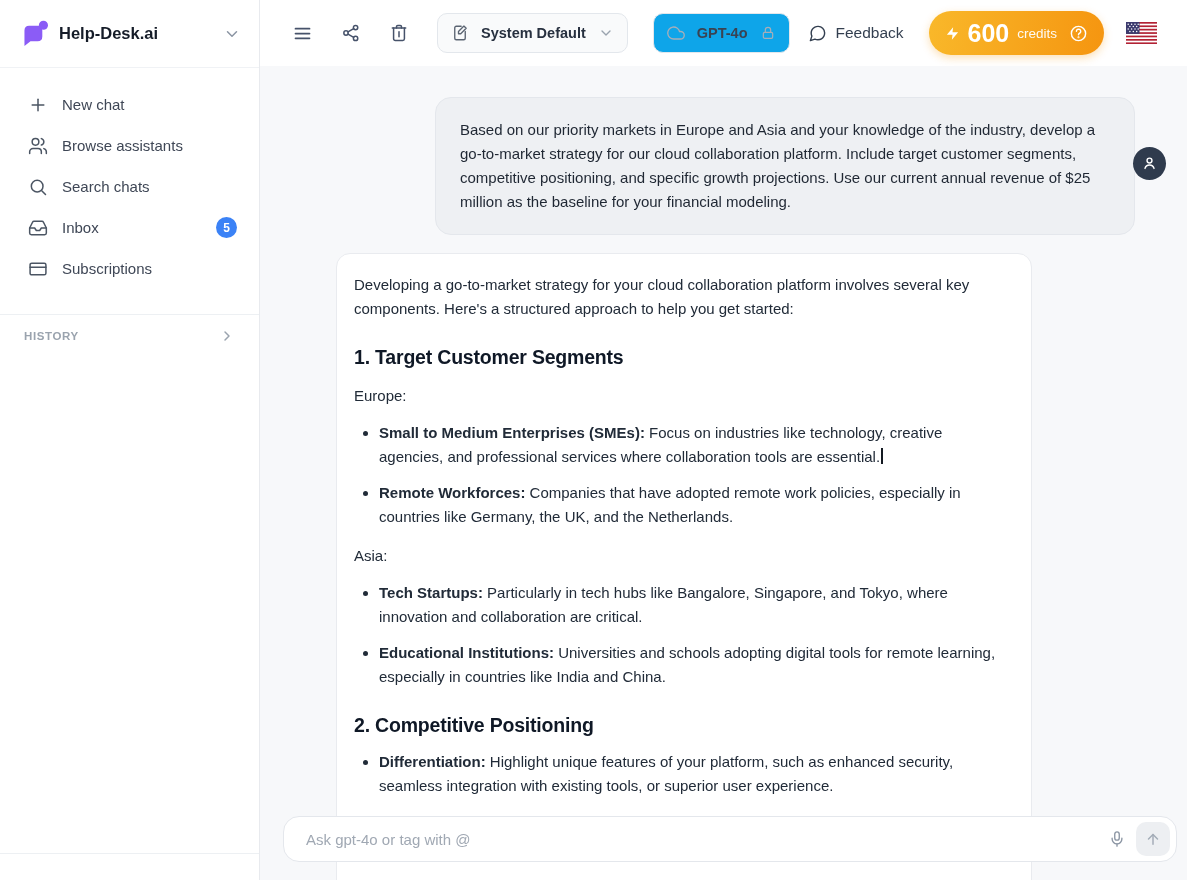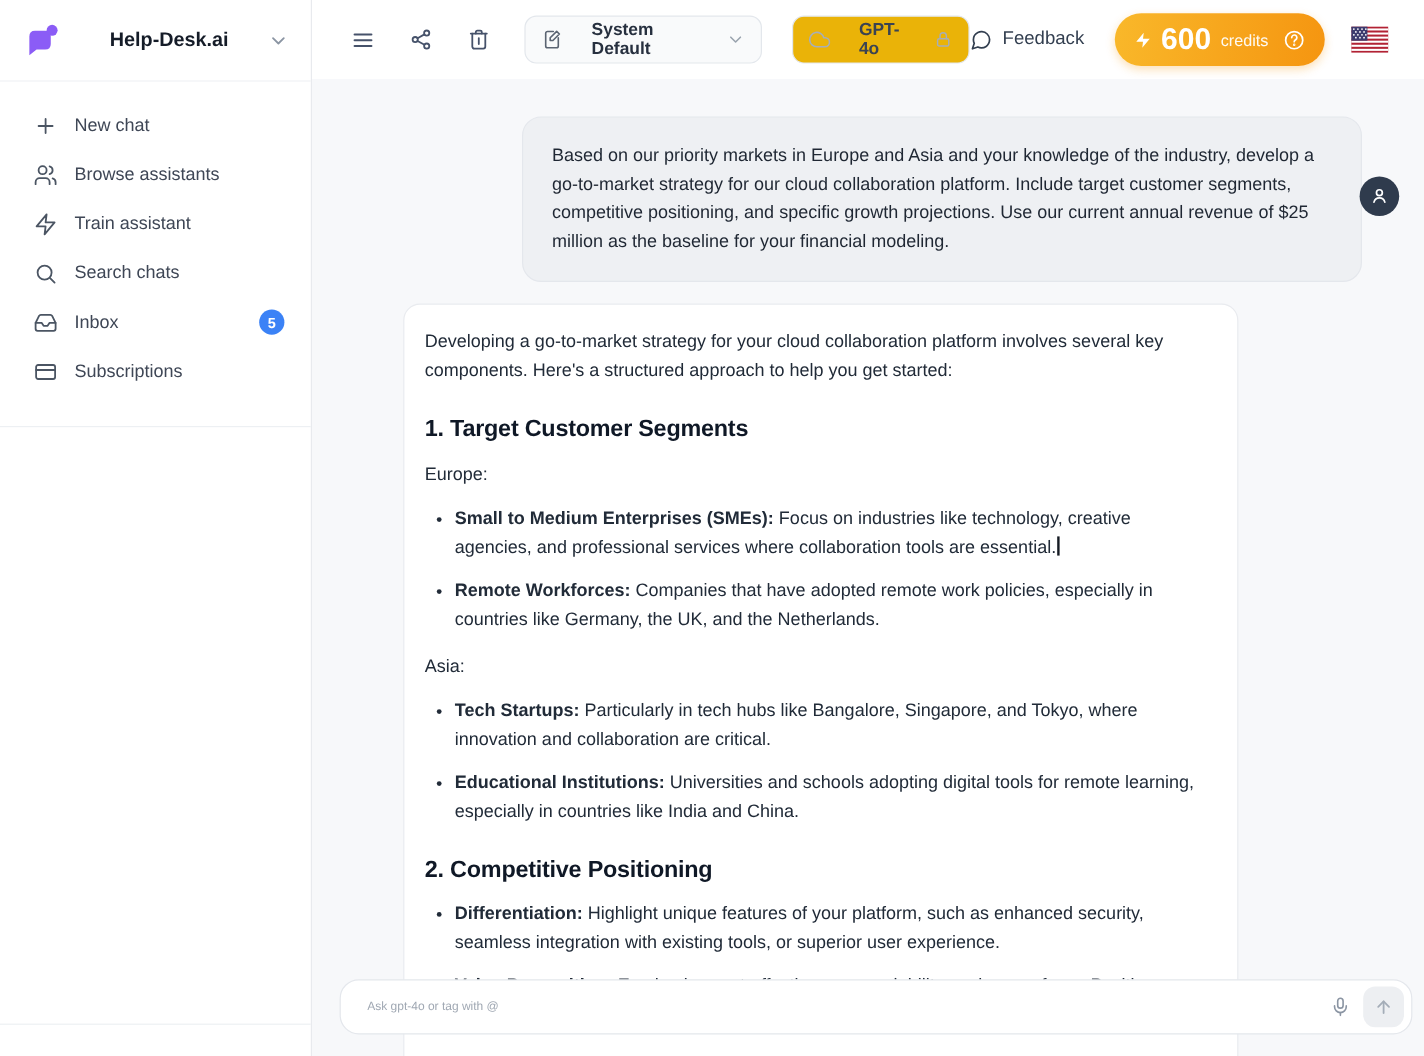--- a/index.html
+++ b/index.html
@@ -15,7 +15,7 @@
   
   .sidebar { position:absolute; left:0; top:0; bottom:0; width:260px; background:#fff; border-right:1px solid #e8eaee; }
   .brand { height:68px; display:flex; align-items:center; padding:0 18px 0 20px; border-bottom:1px solid #f0f2f5; cursor:pointer; }
-  .brand-name { font-size:16.5px; font-weight:700; color:#151c28; margin-left:10px; flex:1;text-align:center; }
+  .brand-name { font-size:16.5px; font-weight:700; color:#151c28; margin-left:10px; flex:1; }
   .nav { padding-top:16px; }
   .nav-item { height:41px; display:flex; align-items:center; padding:0 22px 0 28px; font-size:15px; color:#3f4756; cursor:pointer; }
   .nav-item .nicon { margin-right:14px; color:#4b5563; }

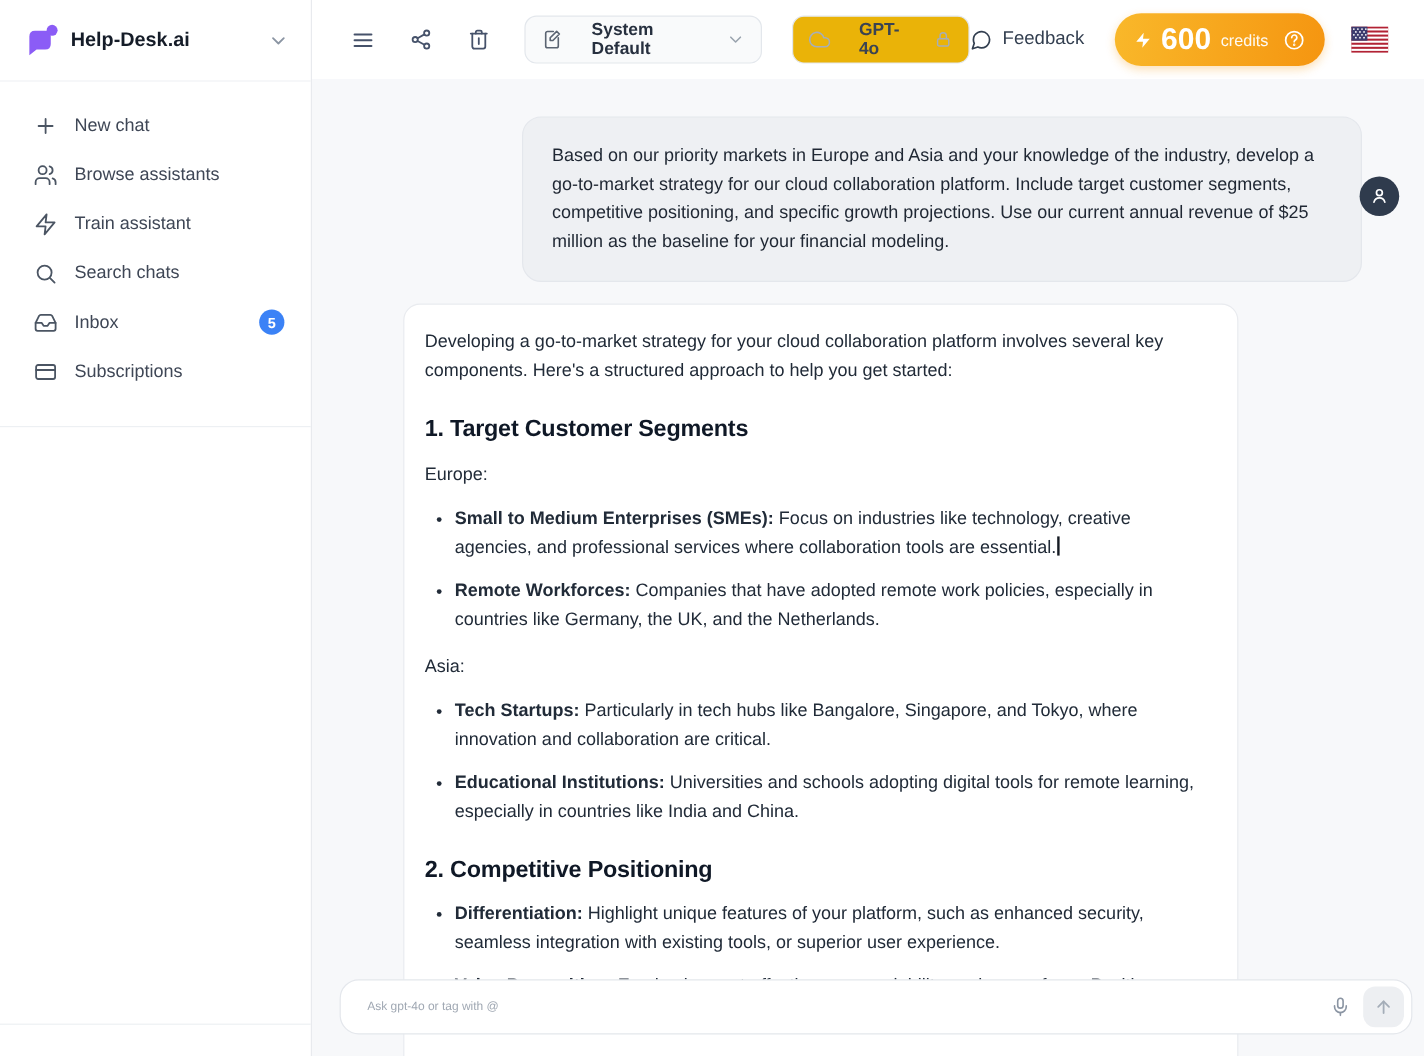--- a/index.html
+++ b/index.html
@@ -30,7 +30,7 @@
   .main { position:absolute; left:260px; top:0; width:927px; height:880px; }
   .topbar { height:66px; background:#fff; display:flex; align-items:center; padding:0 30px 0 32px; }
   .tb-icon { color:#46526a; margin-right:28px; cursor:pointer; background:none; border:none; }
-  .pill { display:flex; align-items:center; gap:24px; height:40px; border:1px solid #e3e7ec; background:#f9fafb; border-radius:10px; padding:0 13px; cursor:pointer; }
+  .pill { display:flex; align-items:center; gap:12px; height:40px; border:1px solid #e3e7ec; background:#f9fafb; border-radius:10px; padding:0 13px; cursor:pointer; }
   .pill-label { font-size:14.5px; font-weight:600; color:#27303f; }
   .pill .picon { color:#5b6472; }
   .pill .chev { color:#9aa3ae; }

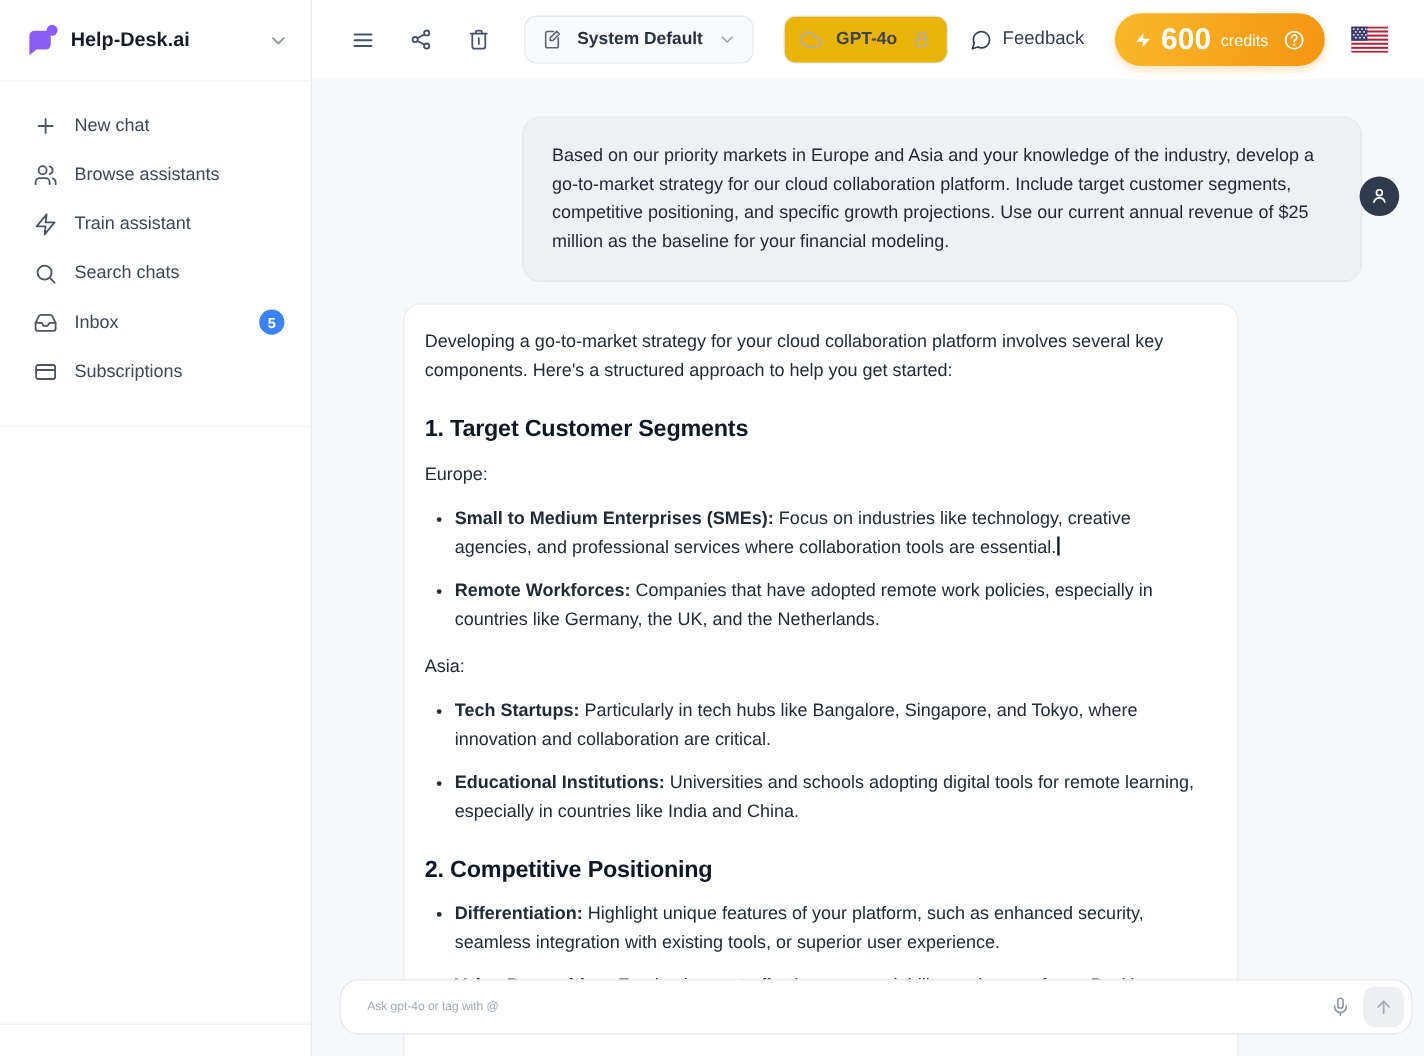--- a/index.html
+++ b/index.html
@@ -34,7 +34,7 @@
   .pill-label { font-size:14.5px; font-weight:600; color:#27303f; }
   .pill .picon { color:#5b6472; }
   .pill .chev { color:#9aa3ae; }
-  .pill-model { margin-left:25px; background:#eab308; cursor:default; }
+  .pill-model { margin-left:25px; background:#0ea5e9; cursor:default; }
   .pill-model .picon, .pill-model .lock { color:#a7aeb9; }
   .pill-model .pill-label { color:#3a4352; }
   .spacer { flex:1; }

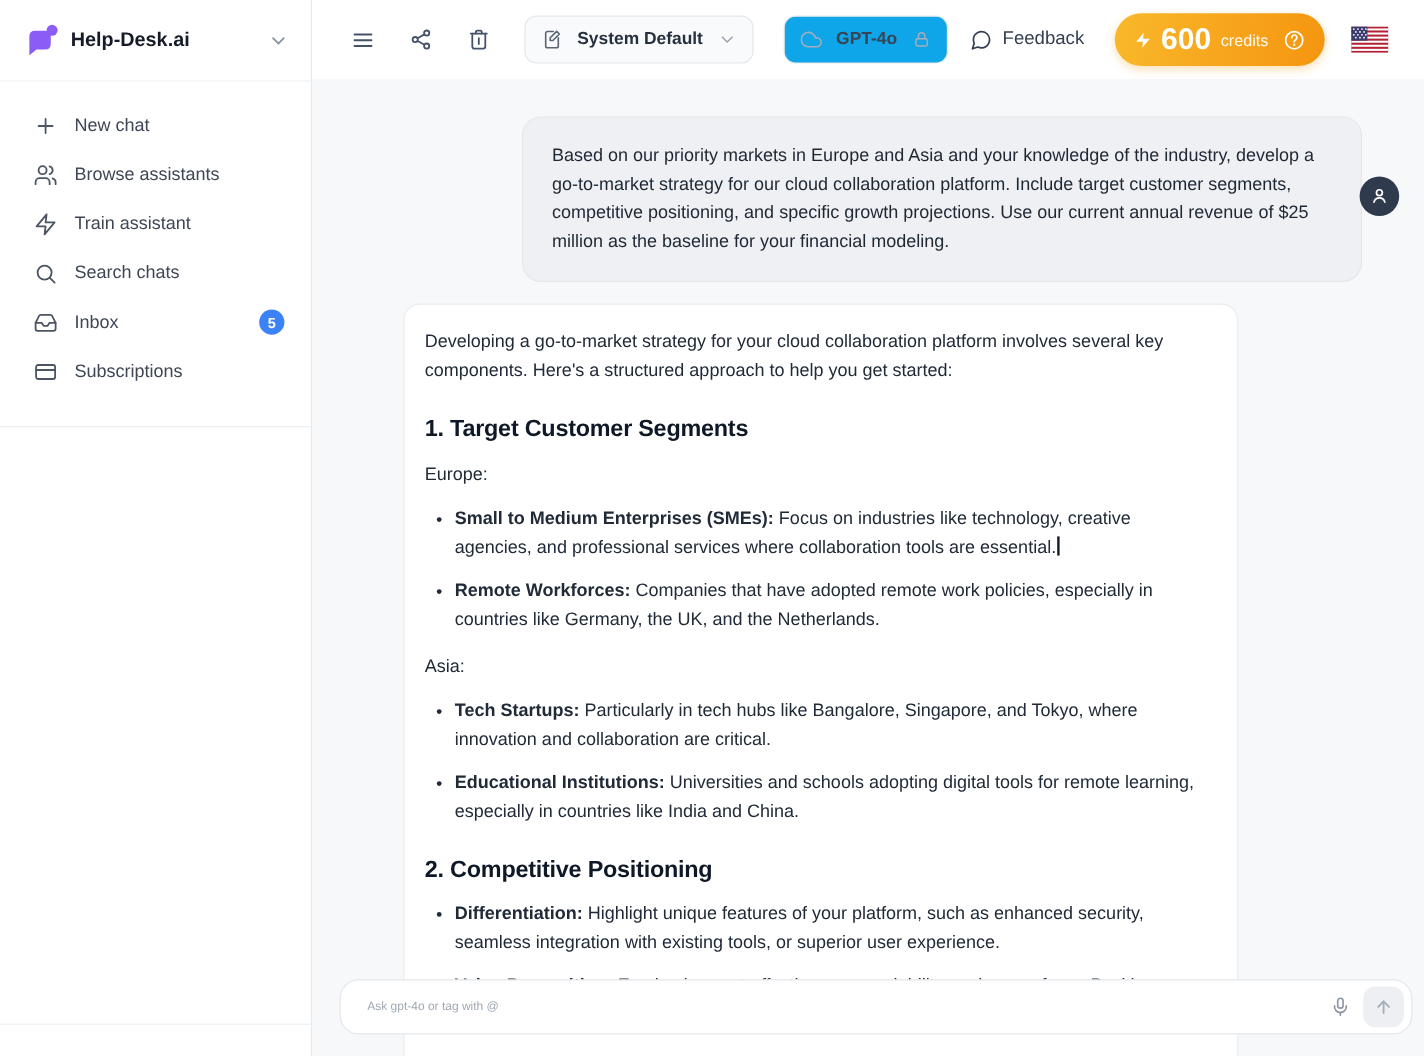--- a/index.html
+++ b/index.html
@@ -114,14 +114,6 @@
           </svg>
         </span>
       <span>Browse assistants</span>
-    </div>
-    <div class="nav-item">
-      <span class="nicon">
-          <svg width="20" height="20" viewBox="0 0 24 24" fill="none" stroke="currentColor" stroke-width="1.8" stroke-linejoin="round">
-            <polygon points="13 2 3 14 12 14 11 22 21 10 12 10 13 2"></polygon>
-          </svg>
-        </span>
-      <span>Train assistant</span>
     </div>
     <div class="nav-item">
       <span class="nicon">

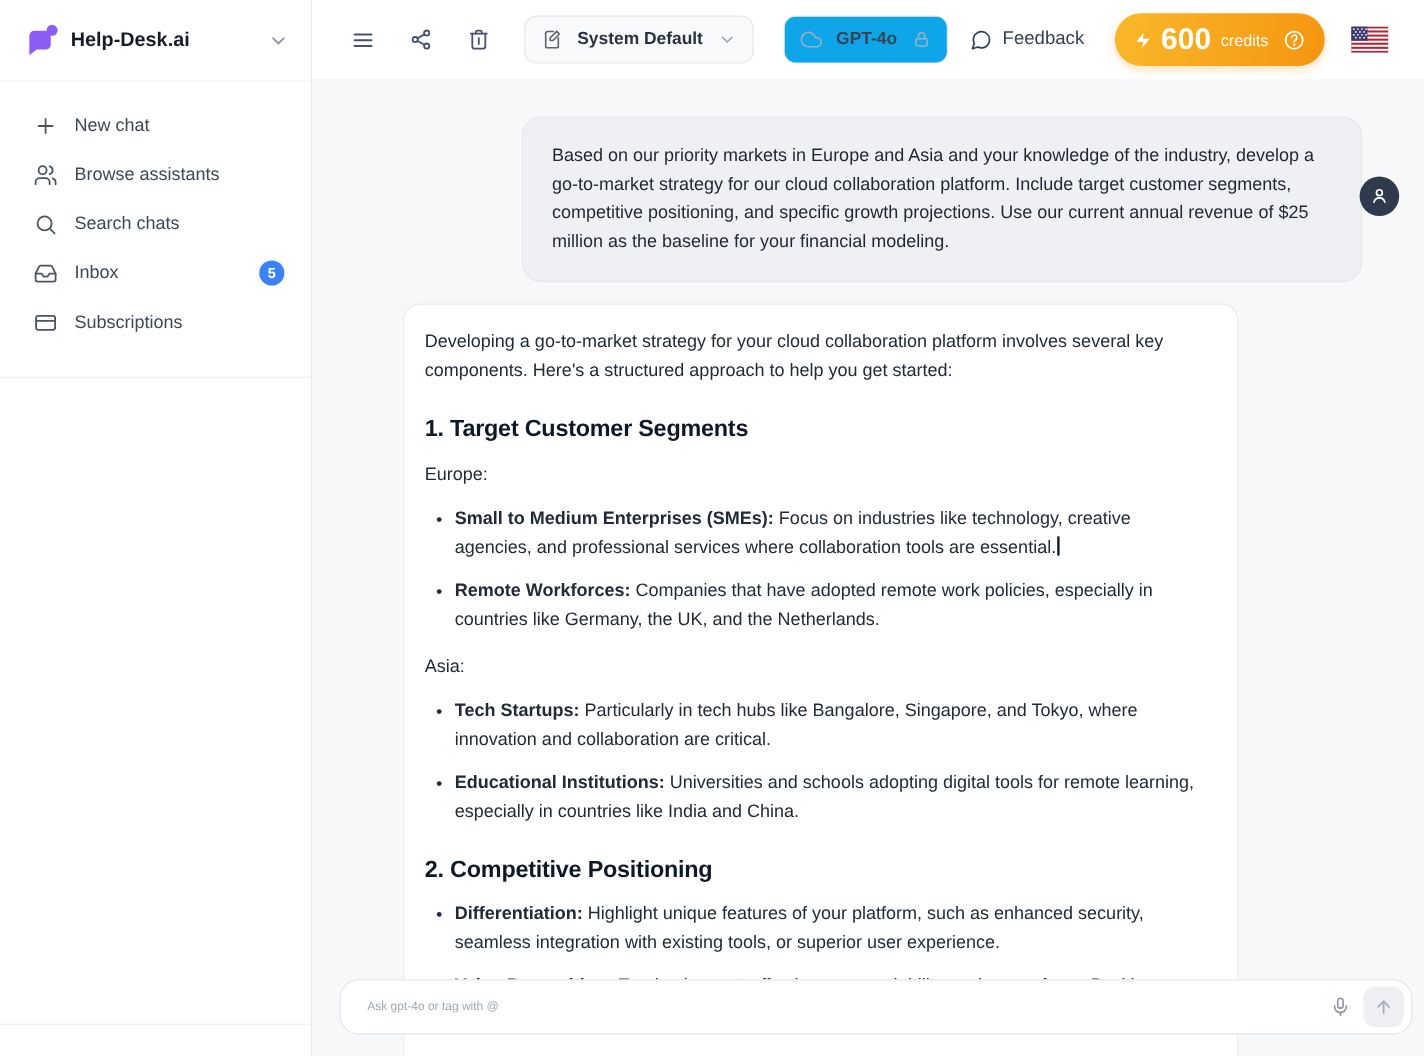--- a/index.html
+++ b/index.html
@@ -146,6 +146,14 @@
   </nav>
 
   <div class="history-divider"></div>
+  <div class="history-row">
+    <span class="history-label">HISTORY</span>
+    <span class="chev">
+      <svg width="16" height="16" viewBox="0 0 24 24" fill="none" stroke="currentColor" stroke-width="2.2" stroke-linecap="round" stroke-linejoin="round">
+          <polyline points="9 6 15 12 9 18"></polyline>
+        </svg>
+    </span>
+  </div>
   <div class="sidebar-bottom-divider"></div>
 </aside>
 

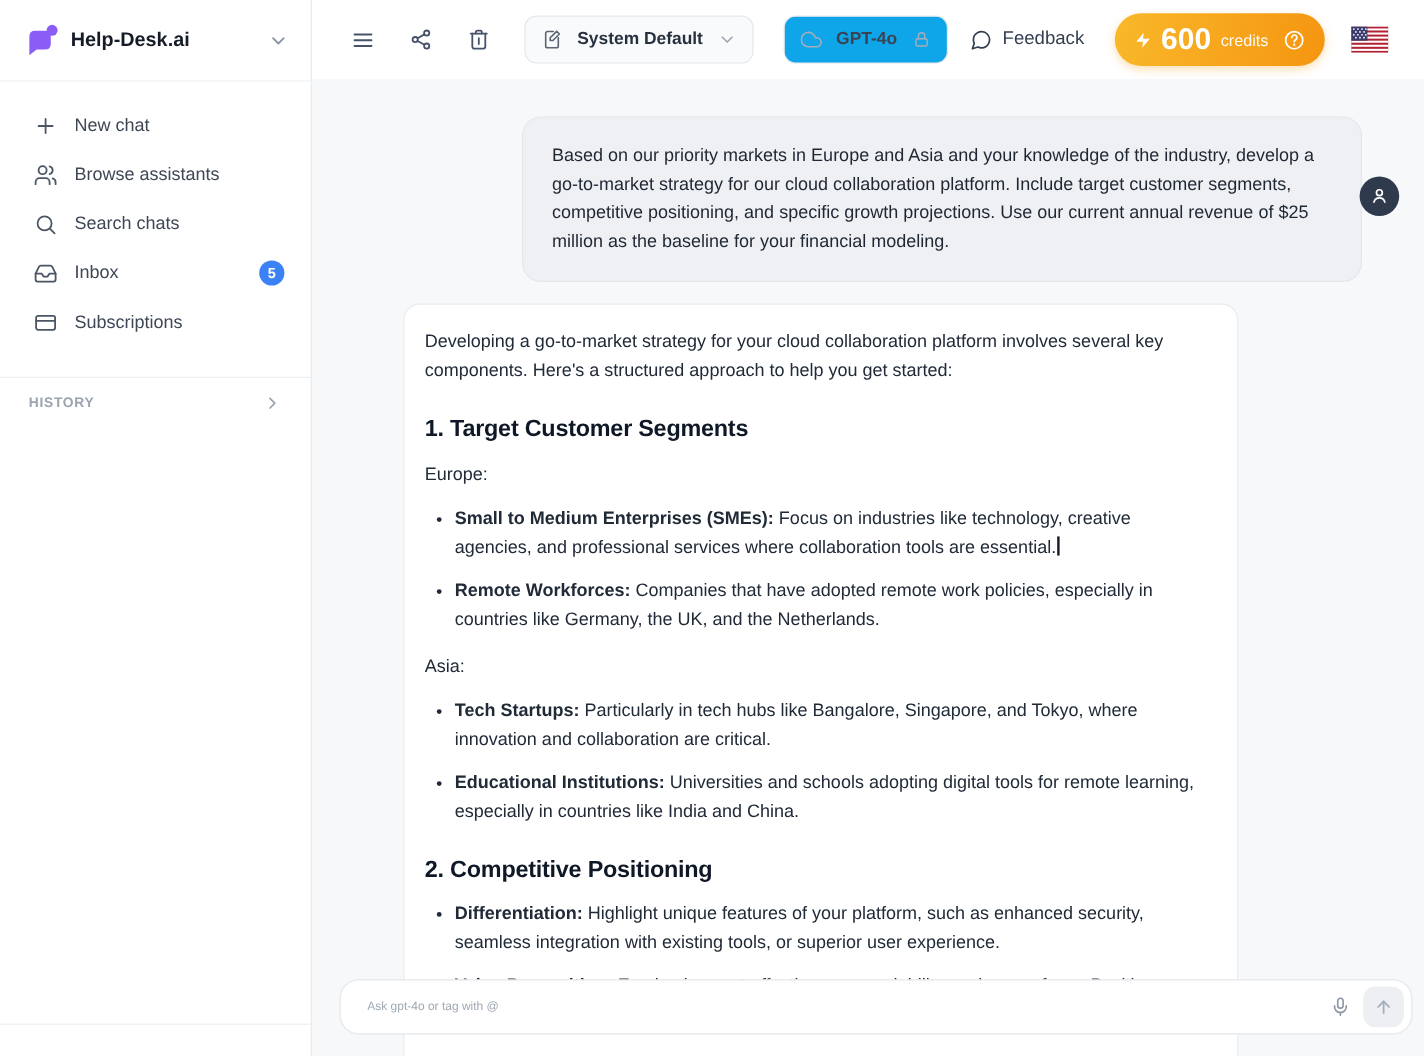--- a/index.html
+++ b/index.html
@@ -69,7 +69,7 @@
   .composer { position:absolute; left:23px; top:750px; width:894px; height:46px;
     background:#fff; border:1px solid #e4e7ec; border-radius:16px;
     display:flex; align-items:center; padding:0 6px 0 22px; z-index:5; }
-  .composer input { flex:1; border:none; outline:none; background:transparent; font-size:10px; color:#b91c1c; font-family:inherit; }
+  .composer input { flex:1; border:none; outline:none; background:transparent; font-size:15px; color:#b91c1c; font-family:inherit; }
   .composer input::placeholder { color:#a0a8b3; }
   .mic-btn { color:#8b95a3; margin-right:10px; background:none; border:none; cursor:pointer; }
   .send-btn { width:34px; height:34px; border-radius:10px; background:#edeff2; border:none; cursor:pointer;

